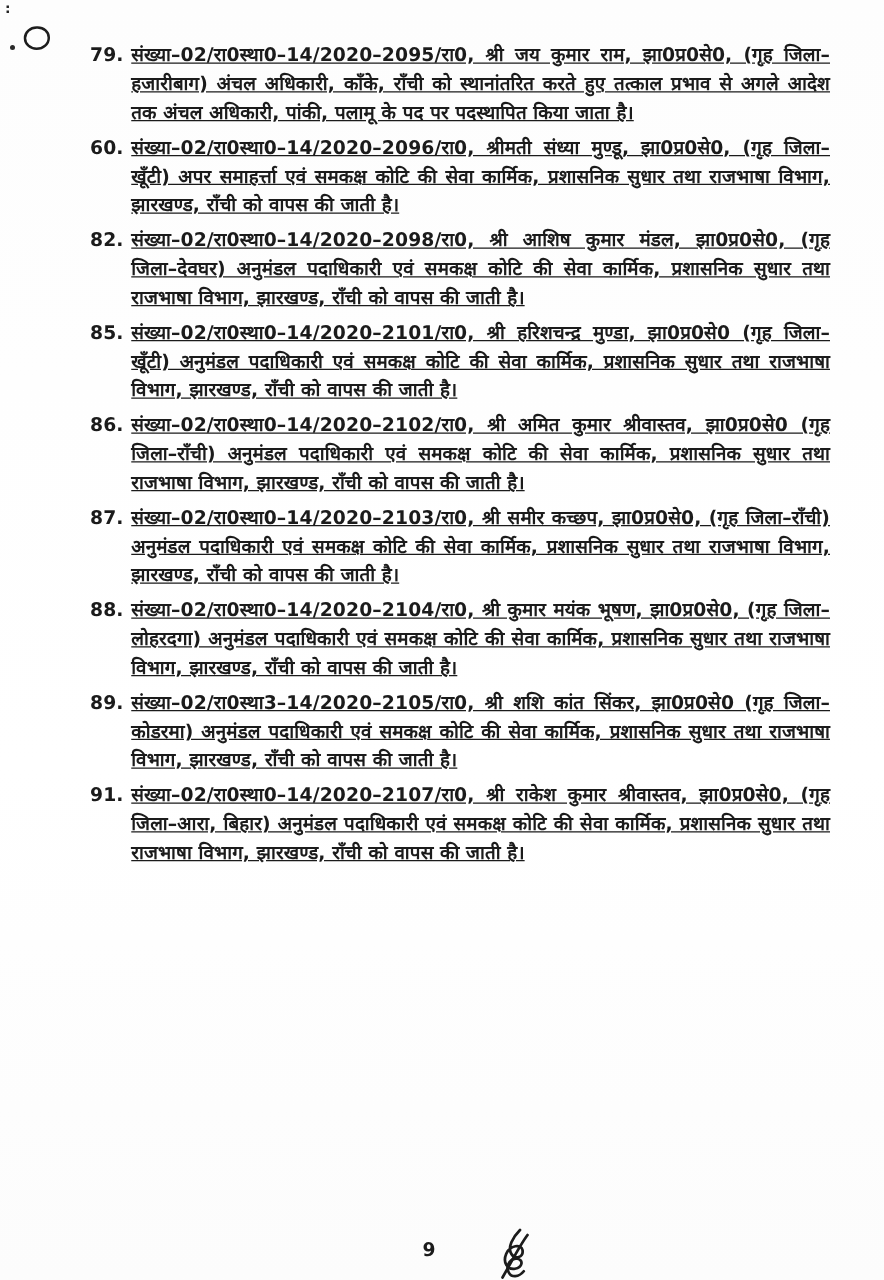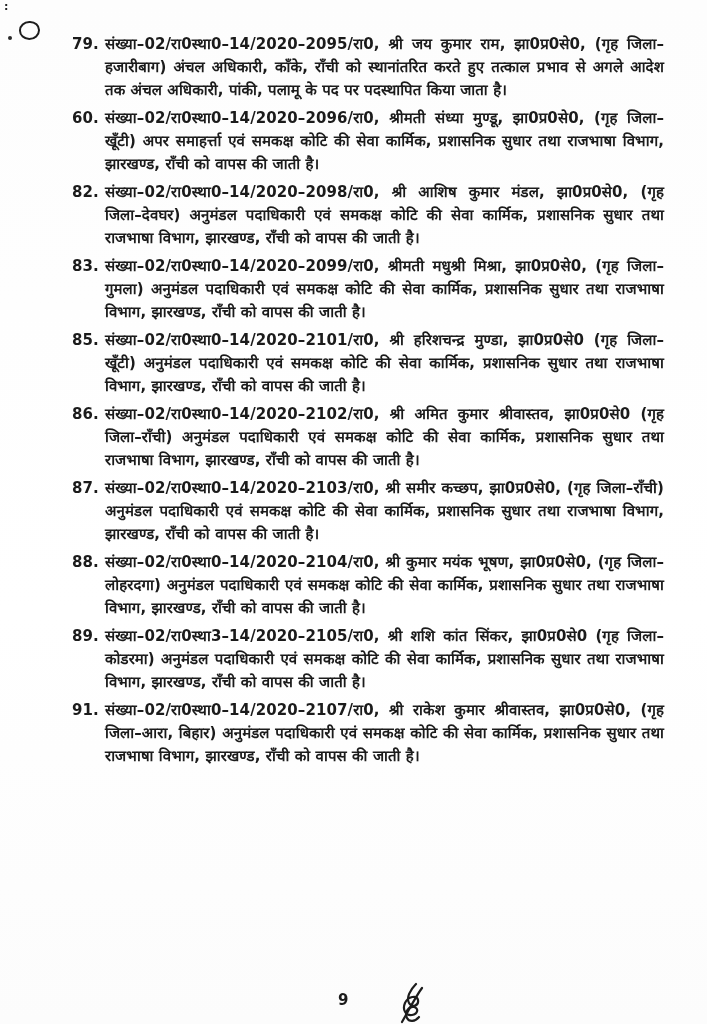--- a/index.html
+++ b/index.html
@@ -84,6 +84,7 @@
     display: block;
     text-align: justify;
     text-justify: inter-word;
+    text-decoration: underline;
   }
   
   .page-number {

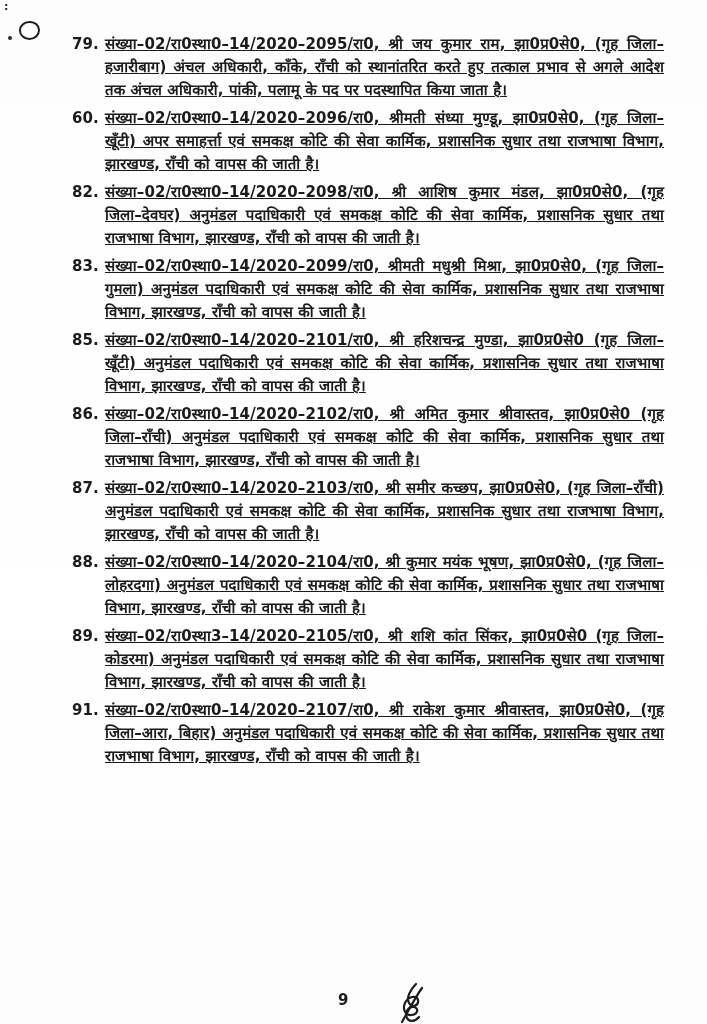--- a/index.html
+++ b/index.html
@@ -131,10 +131,6 @@
       <span class="item-text">संख्या–02/रा0स्था0–14/2020–2098/रा0, श्री आशिष कुमार मंडल, झा0प्र0से0, (गृह जिला–देवघर) अनुमंडल पदाधिकारी एवं समकक्ष कोटि की सेवा कार्मिक, प्रशासनिक सुधार तथा राजभाषा विभाग, झारखण्ड, राँची को वापस की जाती है।</span>
     </li>
 
-    <li class="order-item">
-      <span class="item-number">83.</span>
-      <span class="item-text">संख्या–02/रा0स्था0–14/2020–2099/रा0, श्रीमती मधुश्री मिश्रा, झा0प्र0से0, (गृह जिला–गुमला) अनुमंडल पदाधिकारी एवं समकक्ष कोटि की सेवा कार्मिक, प्रशासनिक सुधार तथा राजभाषा विभाग, झारखण्ड, राँची को वापस की जाती है।</span>
-    </li>
 
 
     <li class="order-item">

